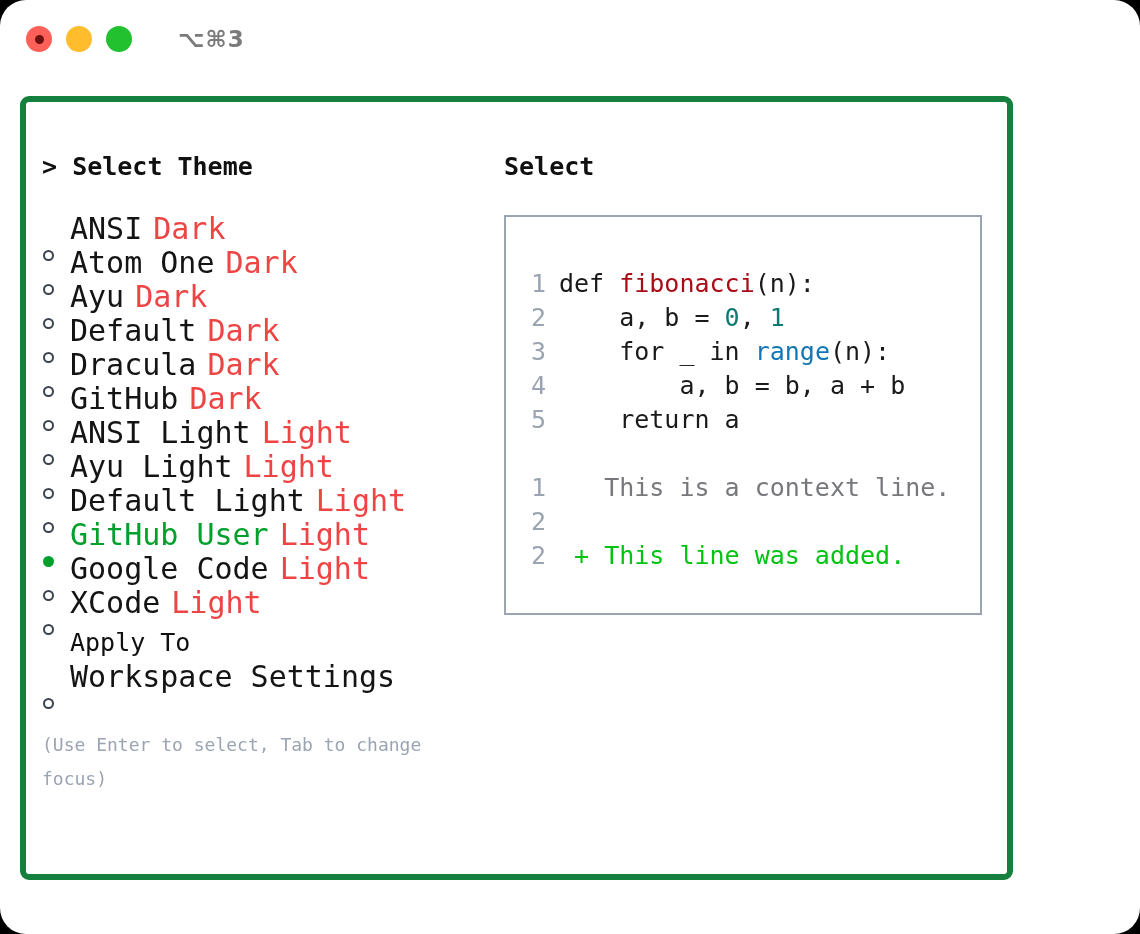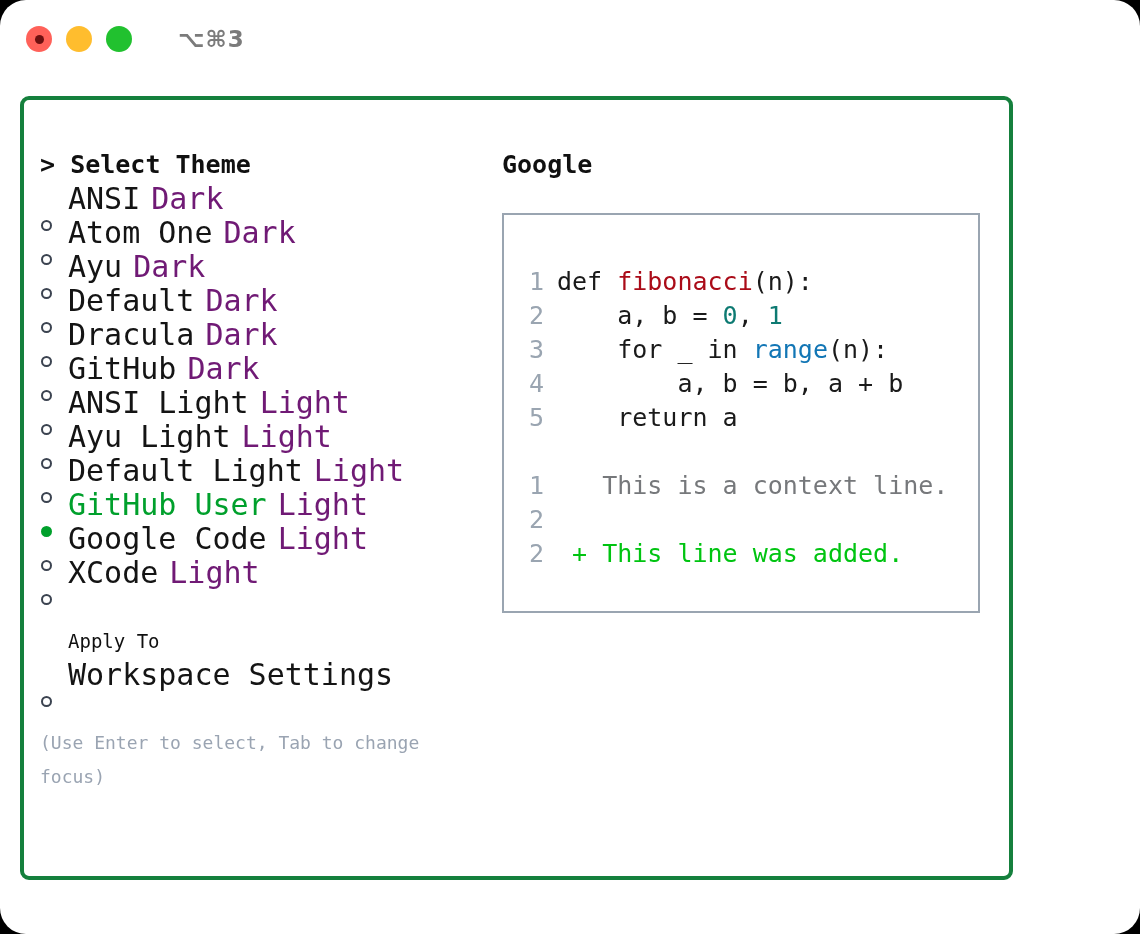--- a/index.html
+++ b/index.html
@@ -77,7 +77,7 @@
     top: 96px;
     width: 993px;
     height: 784px;
-    border: 4px solid #15803d;
+    border: 6px solid #15803d;
     border-radius: 9px;
     box-sizing: border-box;
     background: #ffffff;

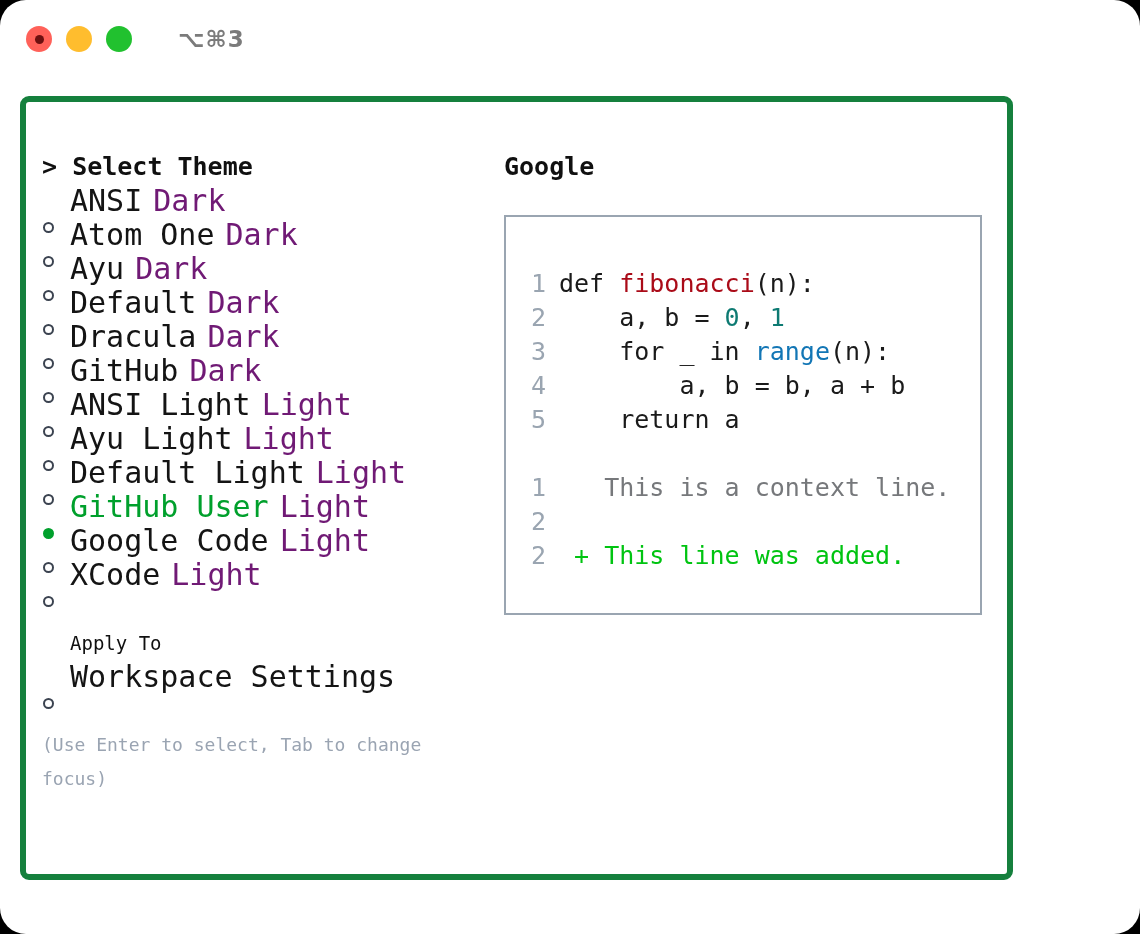--- a/index.html
+++ b/index.html
@@ -265,7 +265,7 @@
       </div>
 
       <div class="col-right">
-        <div class="section-title">Google</div>
+        <div class="section-title">Select</div>
 
         <div class="preview-box">
           <div class="code-area">

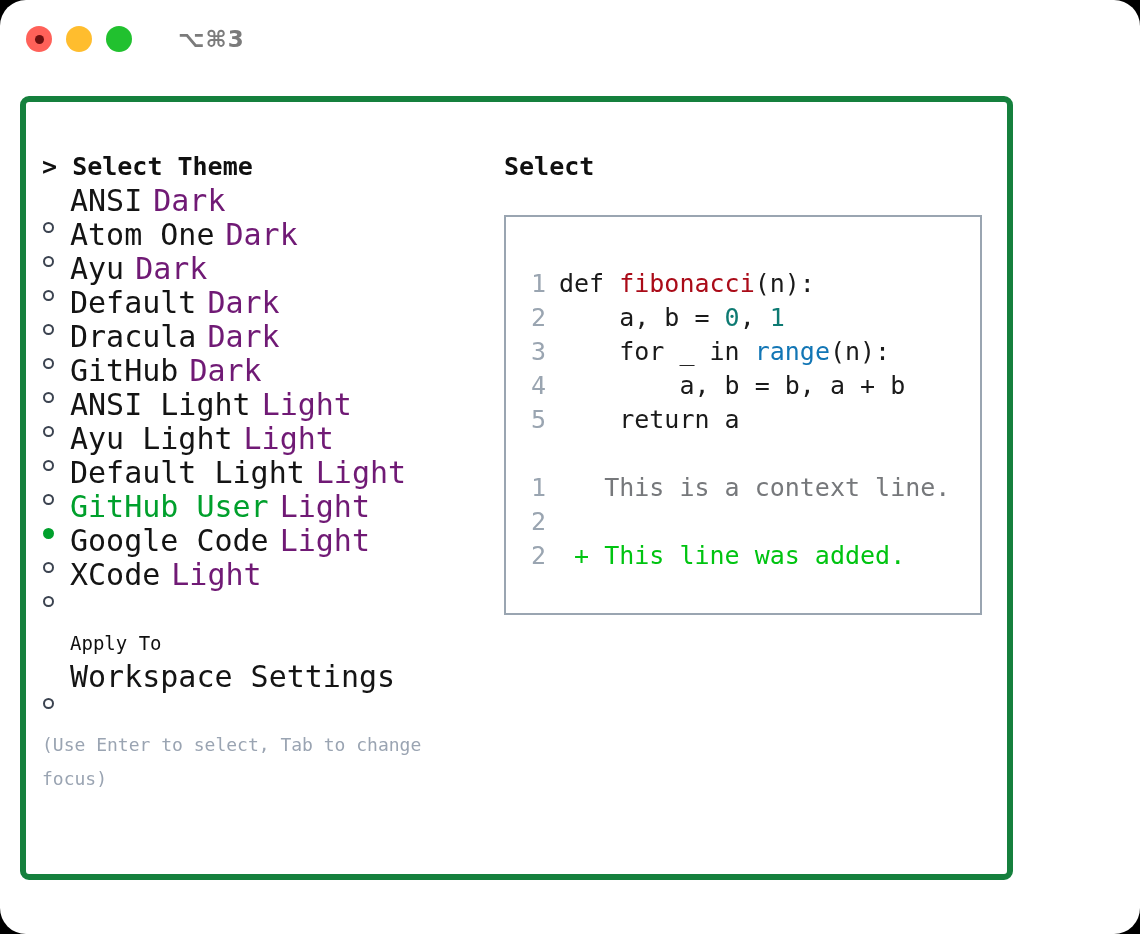--- a/index.html
+++ b/index.html
@@ -158,8 +158,9 @@
   .opt-label { color: #141414; }
   .opt-row.selected .opt-label { color: #00a02c; }
   .opt-kind {
-    color: #701a75;
+    color: #ef4444;
     padding-left: 11px;
+    margin-top: 28px;
   }
 
   .spacer-row { height: 34px; }

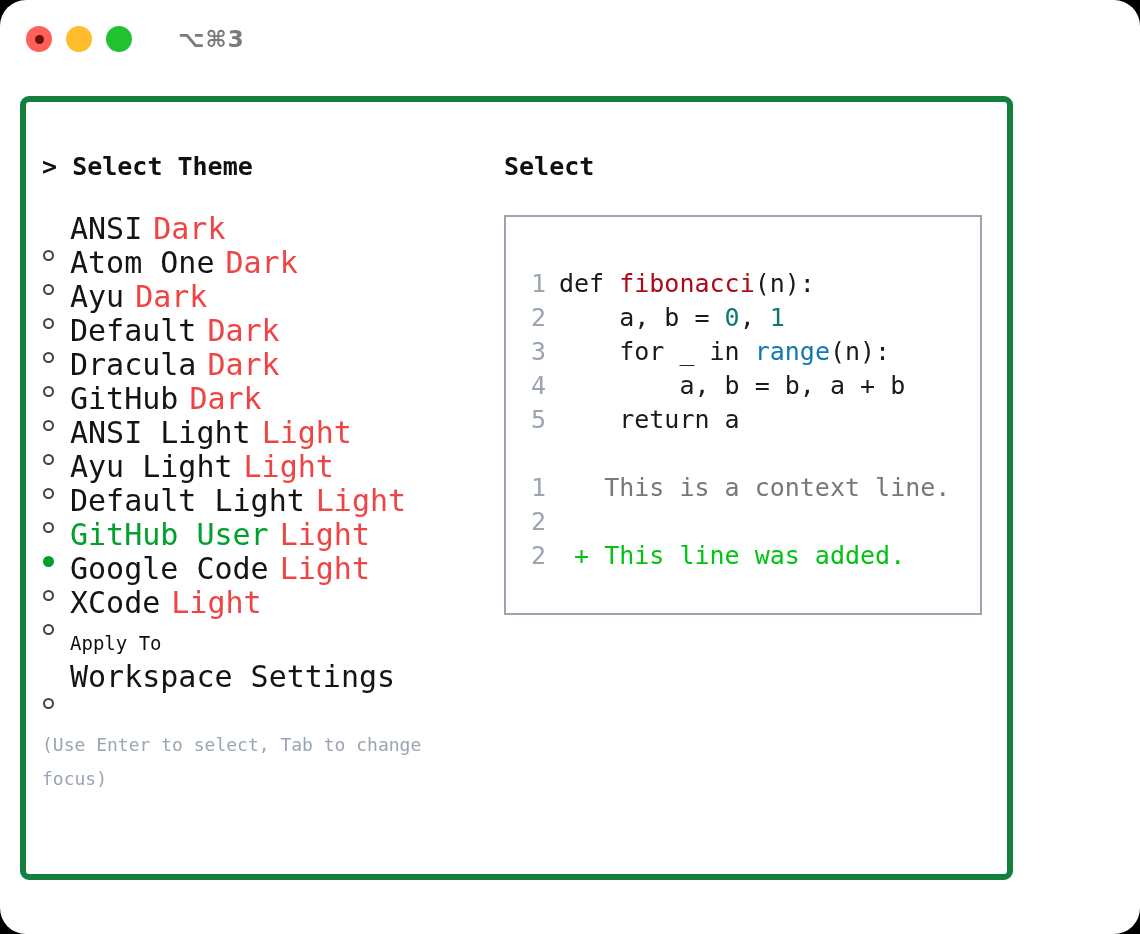--- a/index.html
+++ b/index.html
@@ -115,7 +115,7 @@
   .section-title .caret { font-weight: 700; }
 
   .subsection-title {
-    font-size: 19px;
+    font-size: 25px;
     font-weight: 400;
     color: #101010;
     line-height: 34px;

